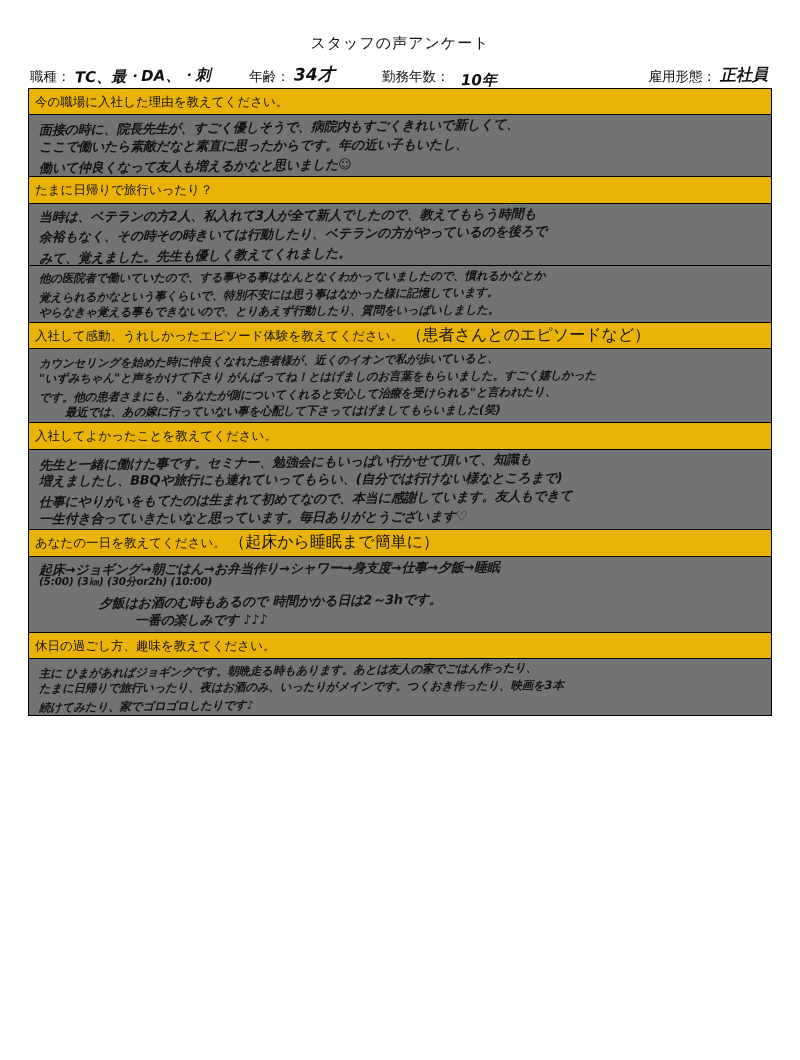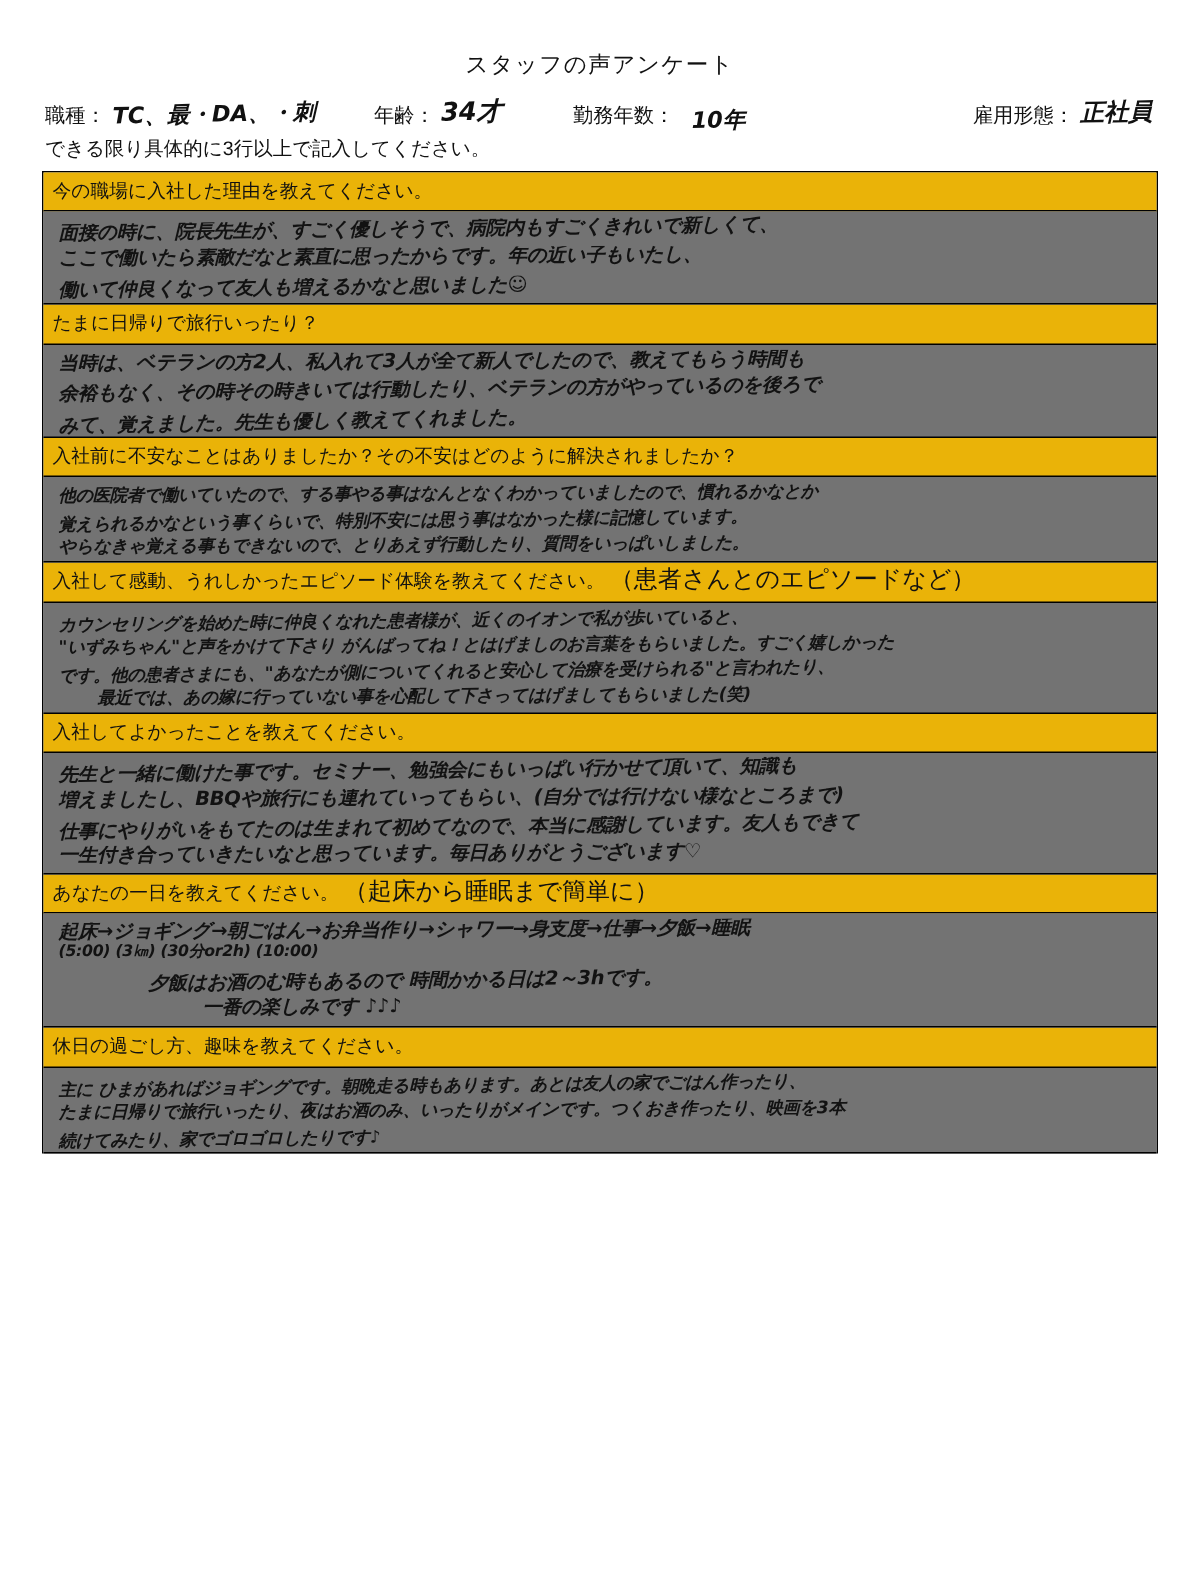--- a/index.html
+++ b/index.html
@@ -131,7 +131,6 @@
     </div>
   </div>
 
-  <div class="instruction">できる限り具体的に3行以上で記入してください。</div>
 
   <div class="qa-table">
 

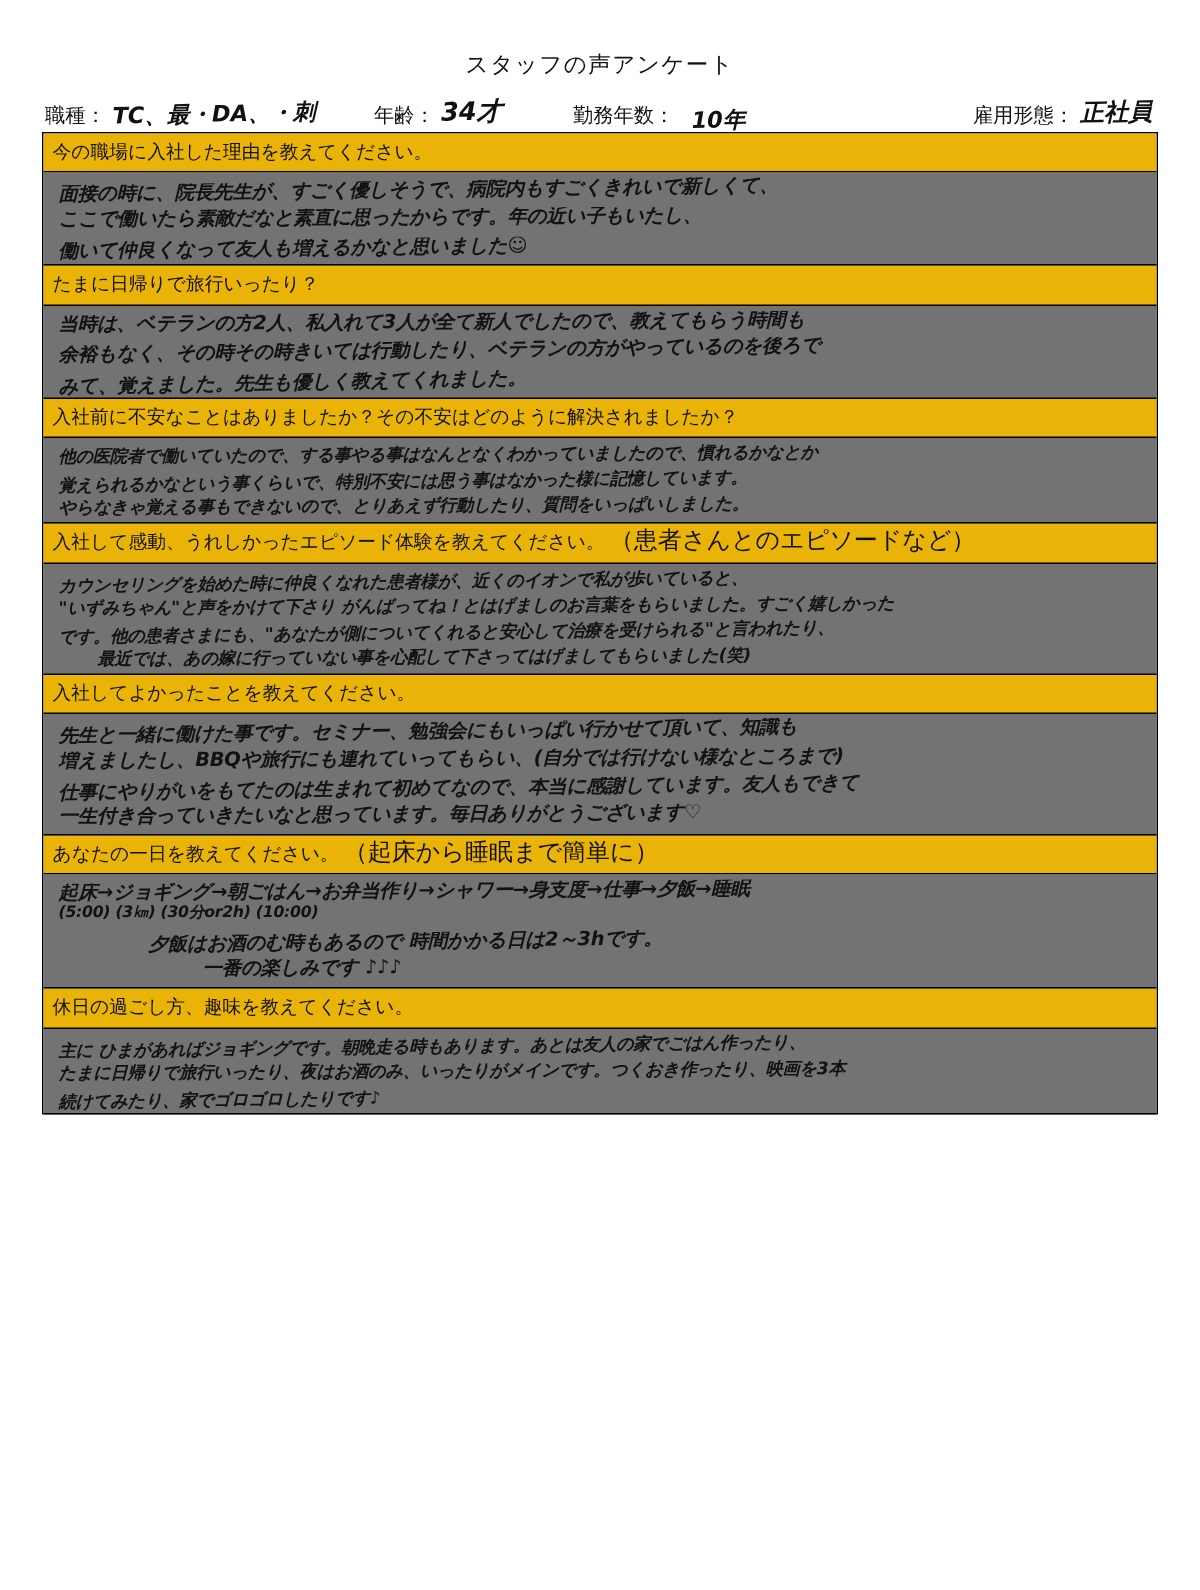--- a/index.html
+++ b/index.html
@@ -154,10 +154,6 @@
       <div class="a-line sk3">みて、覚えました。先生も優しく教えてくれました。</div>
     </div>
 
-    <div class="q-row">
-      <span>入社前に不安なことはありましたか？その不安はどのように解決されましたか？</span>
-      <span class="note"></span>
-    </div>
     <div class="a-row">
       <div class="a-line sk2 small">他の医院者で働いていたので、する事やる事はなんとなくわかっていましたので、慣れるかなとか</div>
       <div class="a-line sk1 small">覚えられるかなという事くらいで、特別不安には思う事はなかった様に記憶しています。</div>

